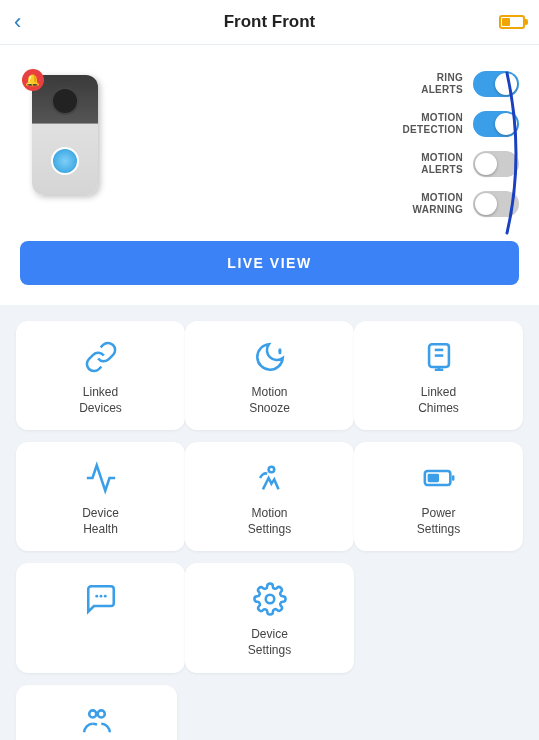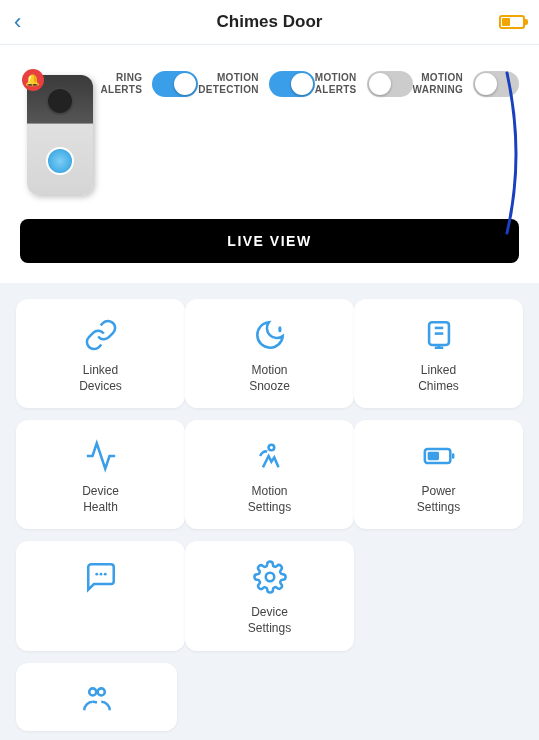--- a/index.html
+++ b/index.html
@@ -263,7 +263,7 @@
 
 <div class="header">
   <span class="header-back">‹</span>
-  <span class="header-title">Chimes Door</span>
+  <span class="header-title">Front Front</span>
   <div class="header-battery">
     <div class="battery-icon">
       <div class="battery-fill"></div>

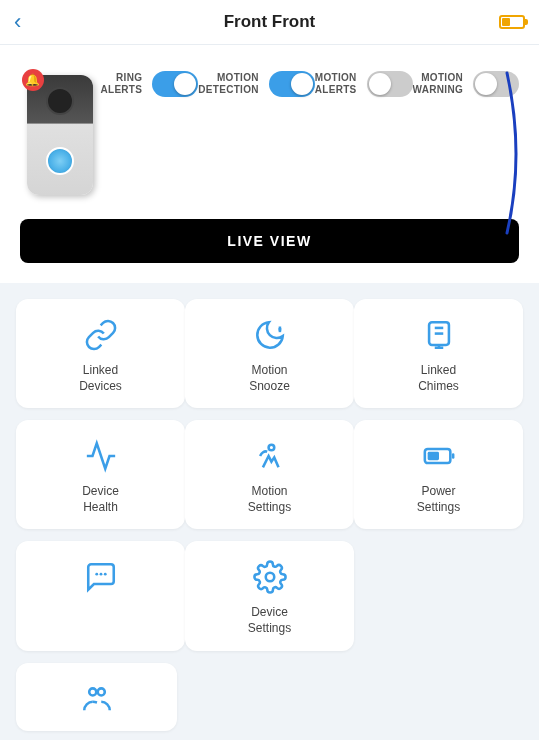--- a/index.html
+++ b/index.html
@@ -134,7 +134,8 @@
     
     .toggles-container {
       display: flex;
-      flex-direction: row;
+      flex-direction: column;
+      gap: 14px;
       margin-top: 6px;
     }
     .toggle-row {

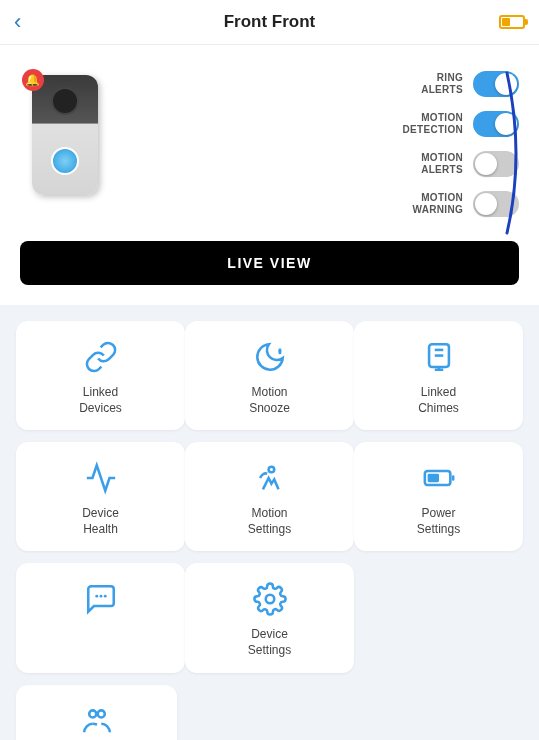--- a/index.html
+++ b/index.html
@@ -195,7 +195,7 @@
     }
     .live-view-btn {
       width: 100%;
-      background: #000000;
+      background: #3b82f6;
       color: #fff;
       border: none;
       border-radius: 8px;

